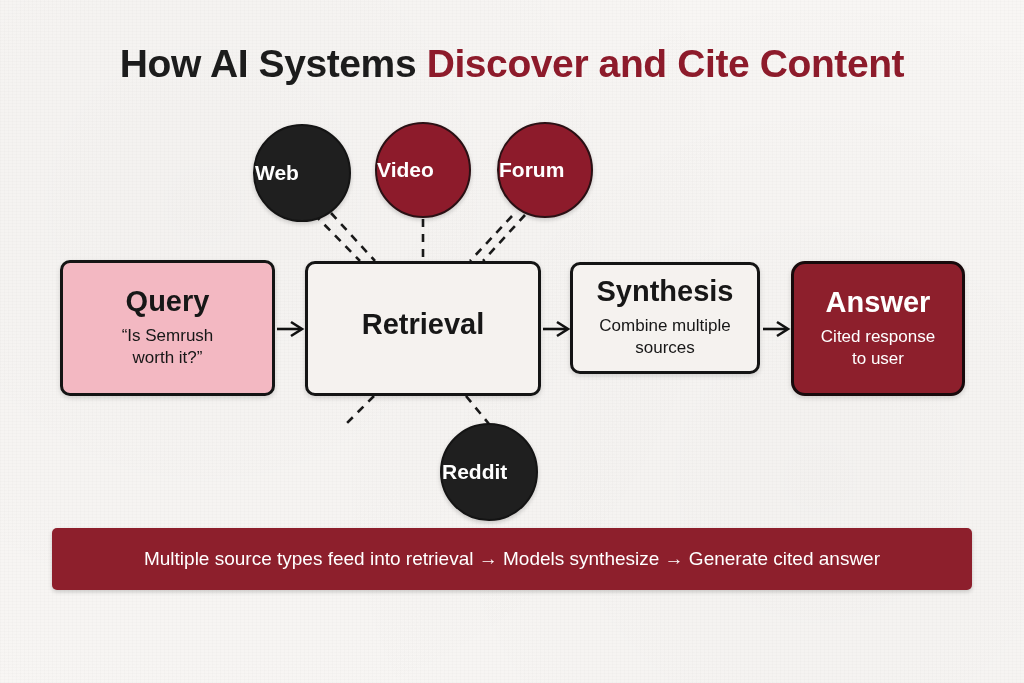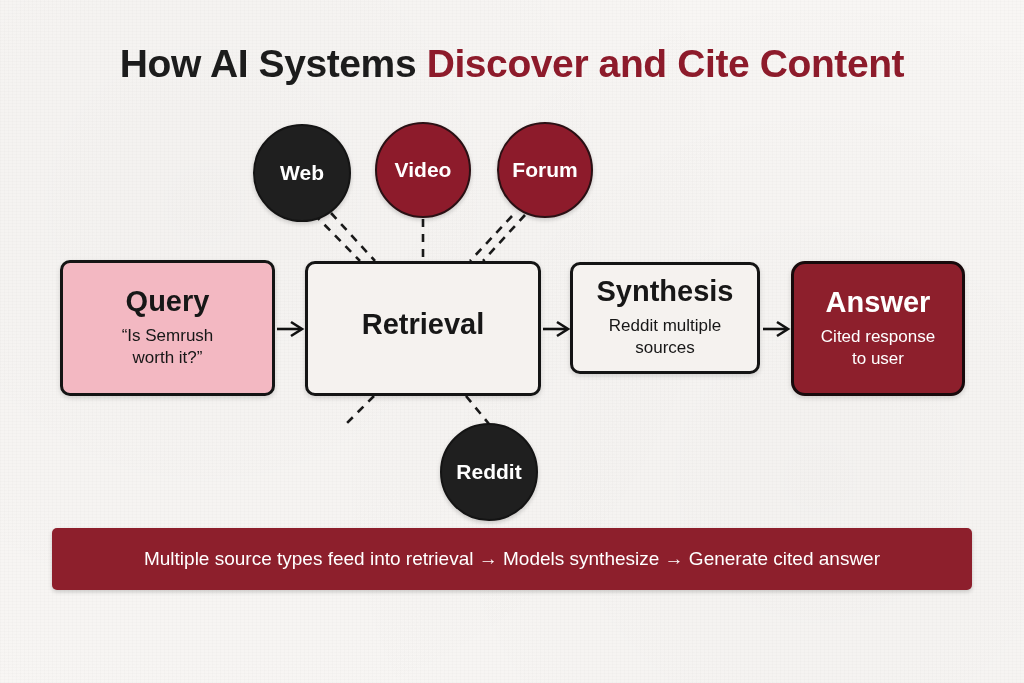--- a/index.html
+++ b/index.html
@@ -54,7 +54,6 @@
     border-radius: 50%;
     display: flex;
     align-items: center;
-    justify-content: center;
     color: #ffffff;
     font-size: 21px;
     font-weight: bold;

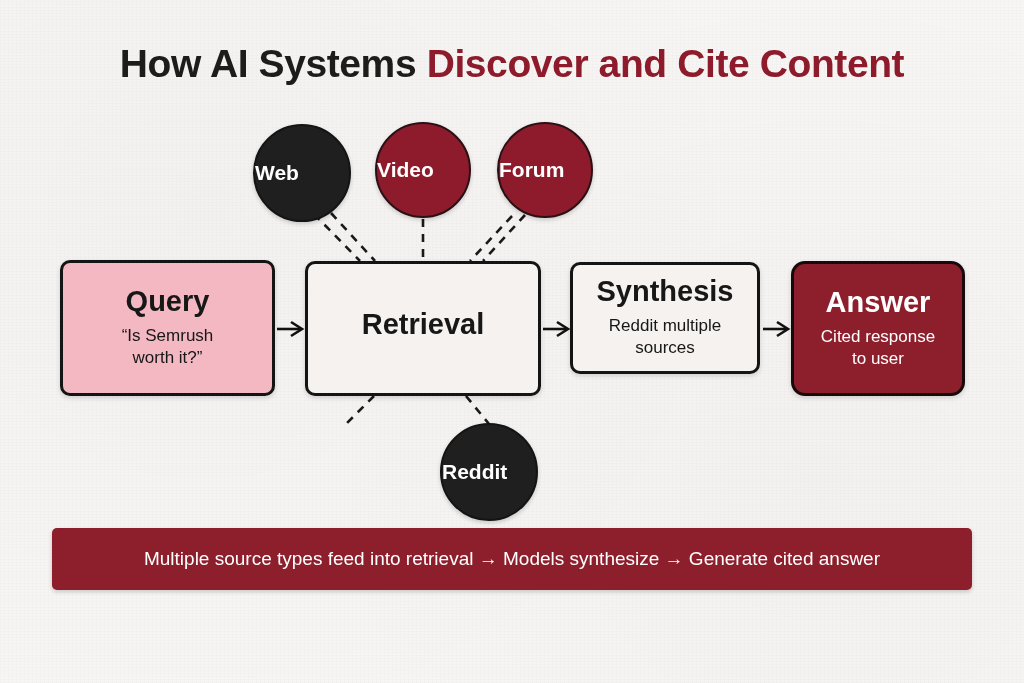--- a/index.html
+++ b/index.html
@@ -176,7 +176,7 @@
 
   <div class="stage-box box-plain" style="left:570px;top:262px;width:190px;height:112px;">
     <div class="stage-title">Synthesis</div>
-    <div class="stage-desc" style="white-space:pre-line;">Reddit multiple
+    <div class="stage-desc" style="white-space:pre-line;">Combine multiple
 sources</div>
   </div>
 

